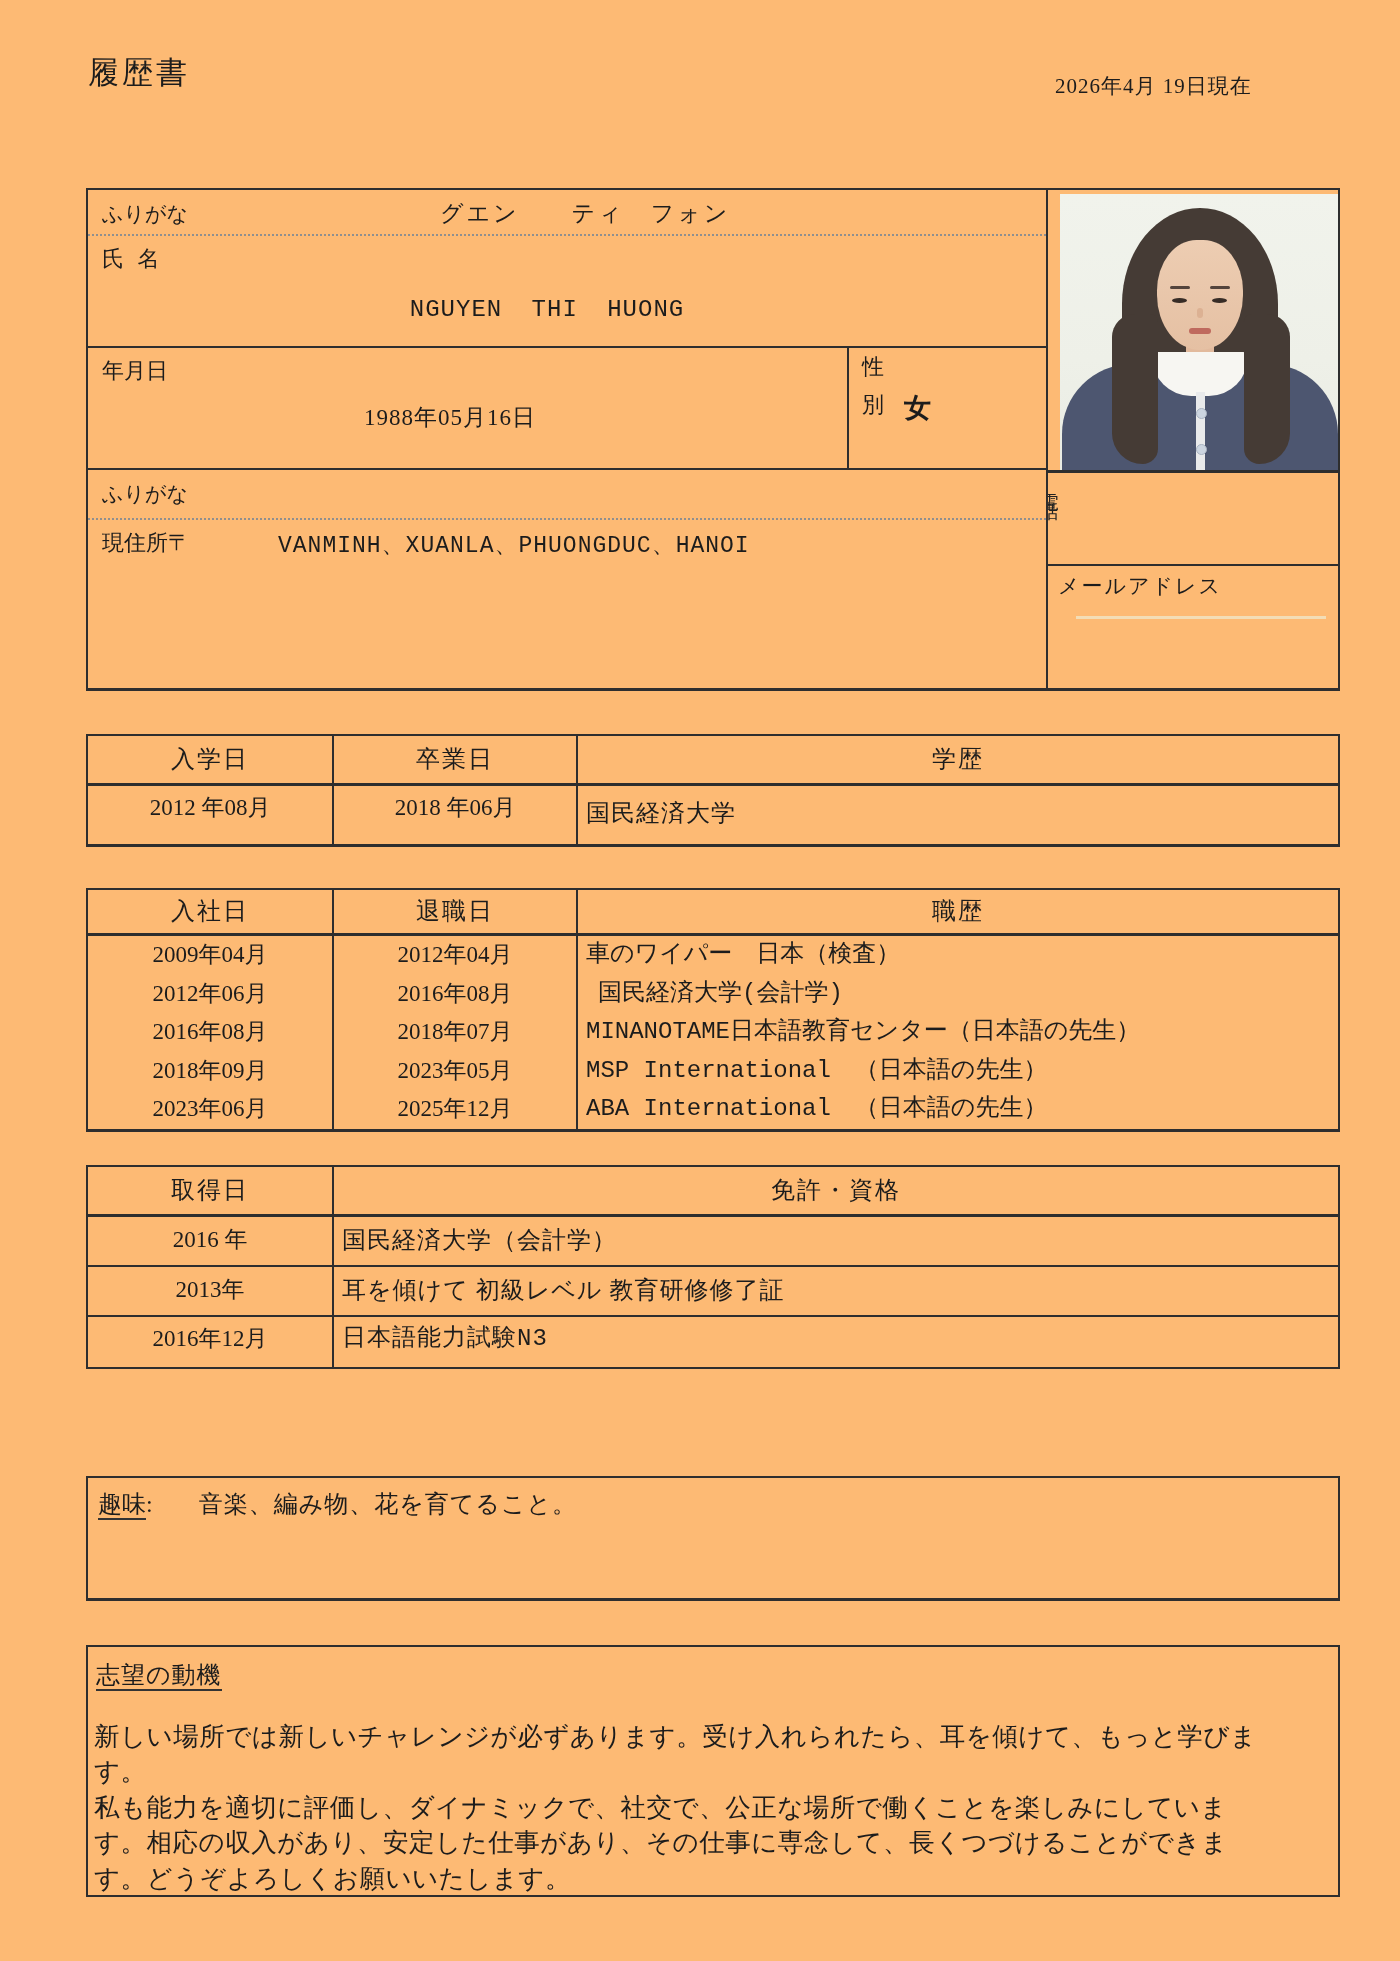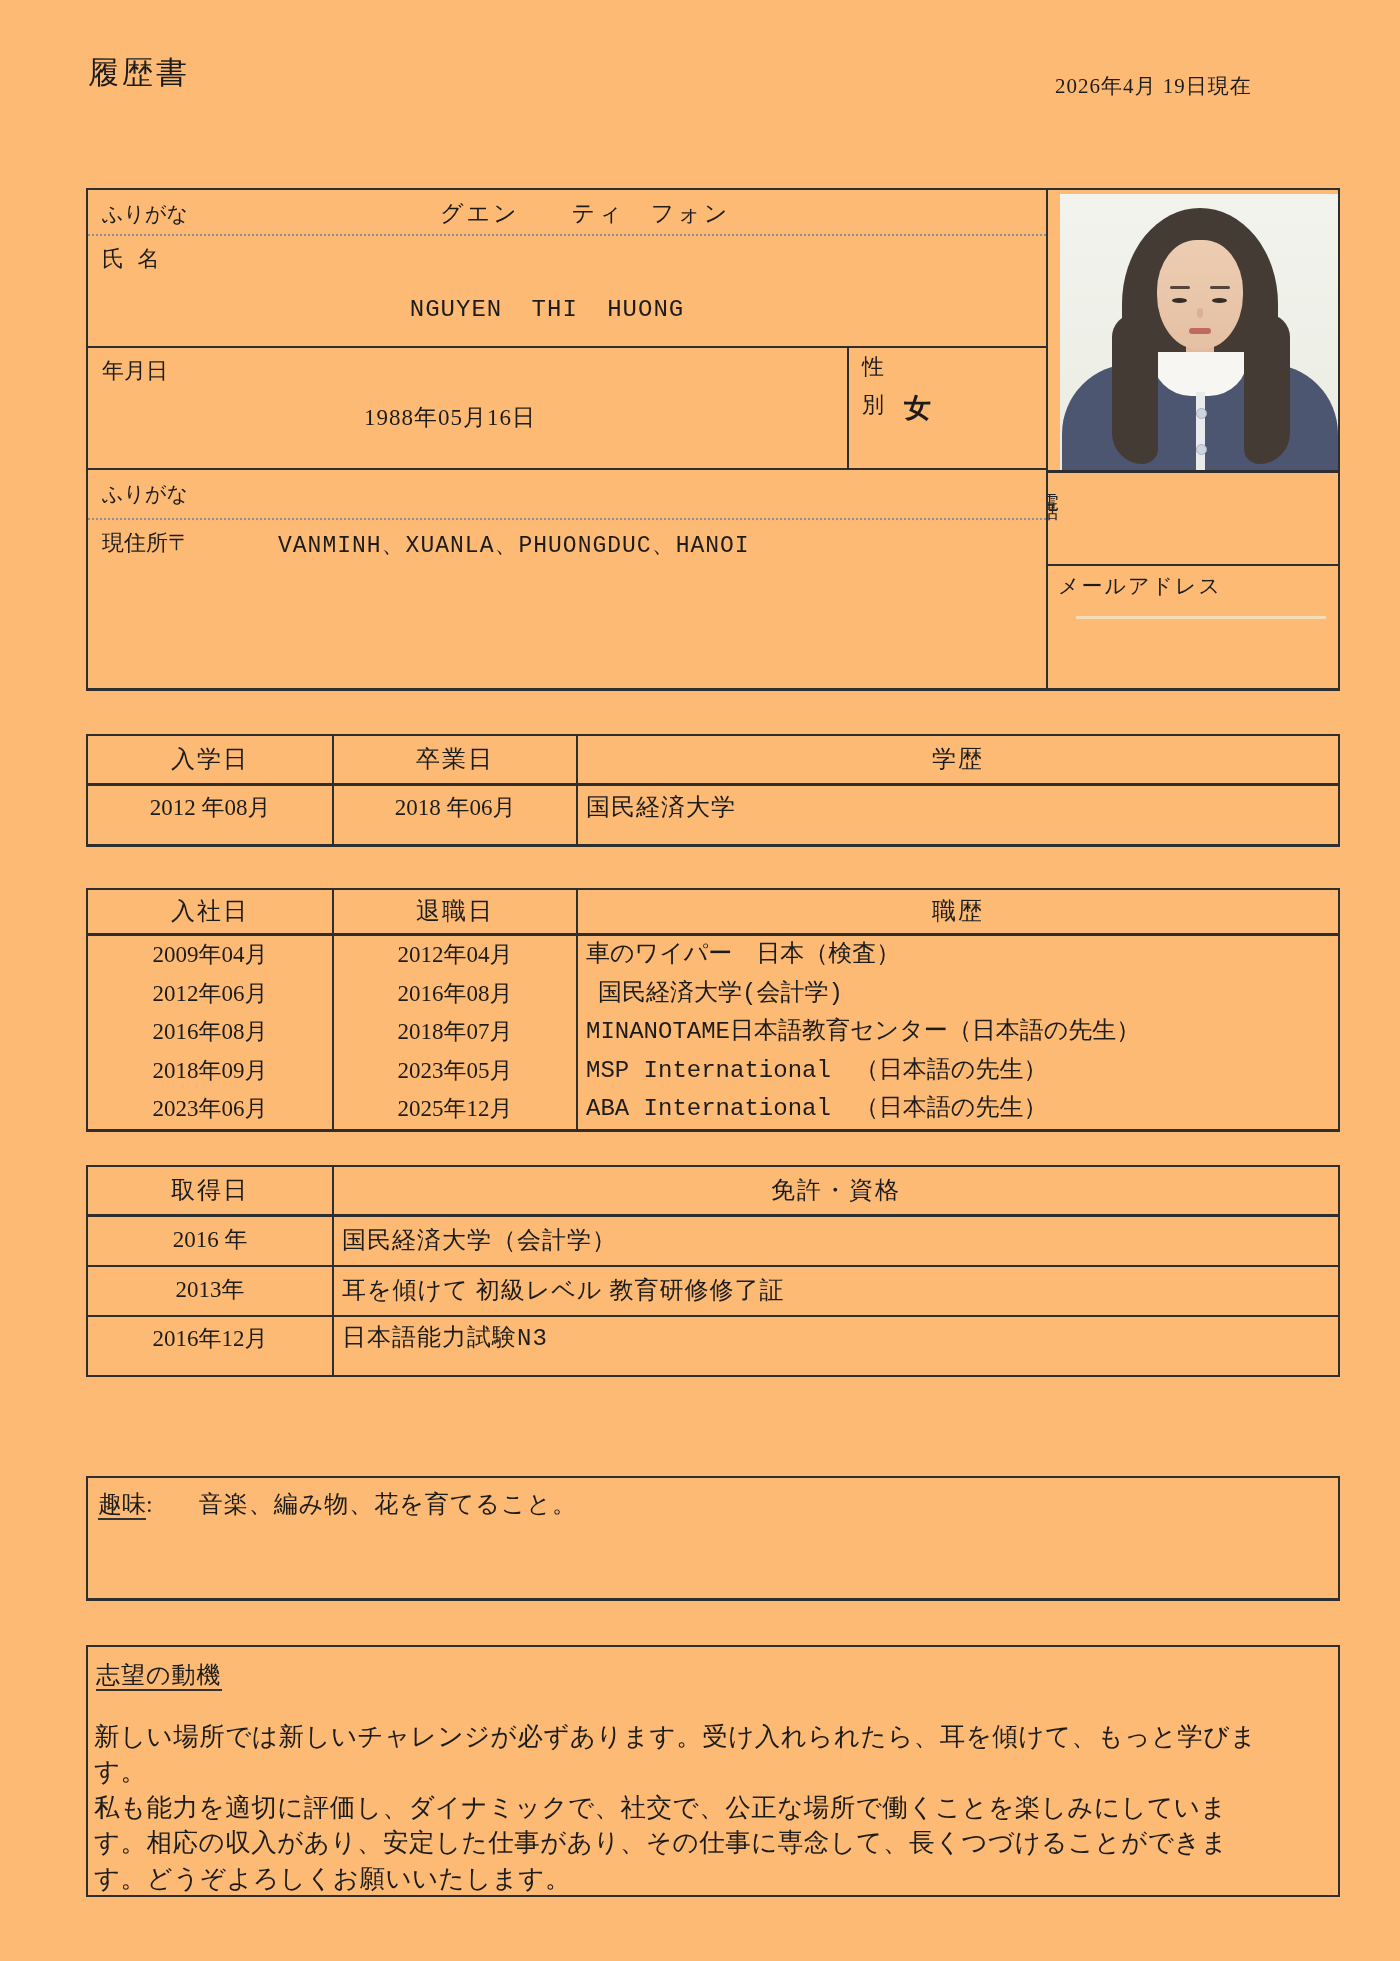--- a/index.html
+++ b/index.html
@@ -132,7 +132,7 @@
     <div class="trow" style="height:58px;">
       <div class="tcell cdiv dfont" style="width:246px;padding-top:6px;">2012 年08月</div>
       <div class="tcell cdiv dfont" style="width:244px;padding-top:6px;">2018 年06月</div>
-      <div class="tcell descfont" style="flex:1;padding-top:5px;letter-spacing:1px;">国民経済大学</div>
+      <div class="tcell descfont" style="flex:1;padding-top:11px;letter-spacing:1px;">国民経済大学</div>
     </div>
   </div>
 

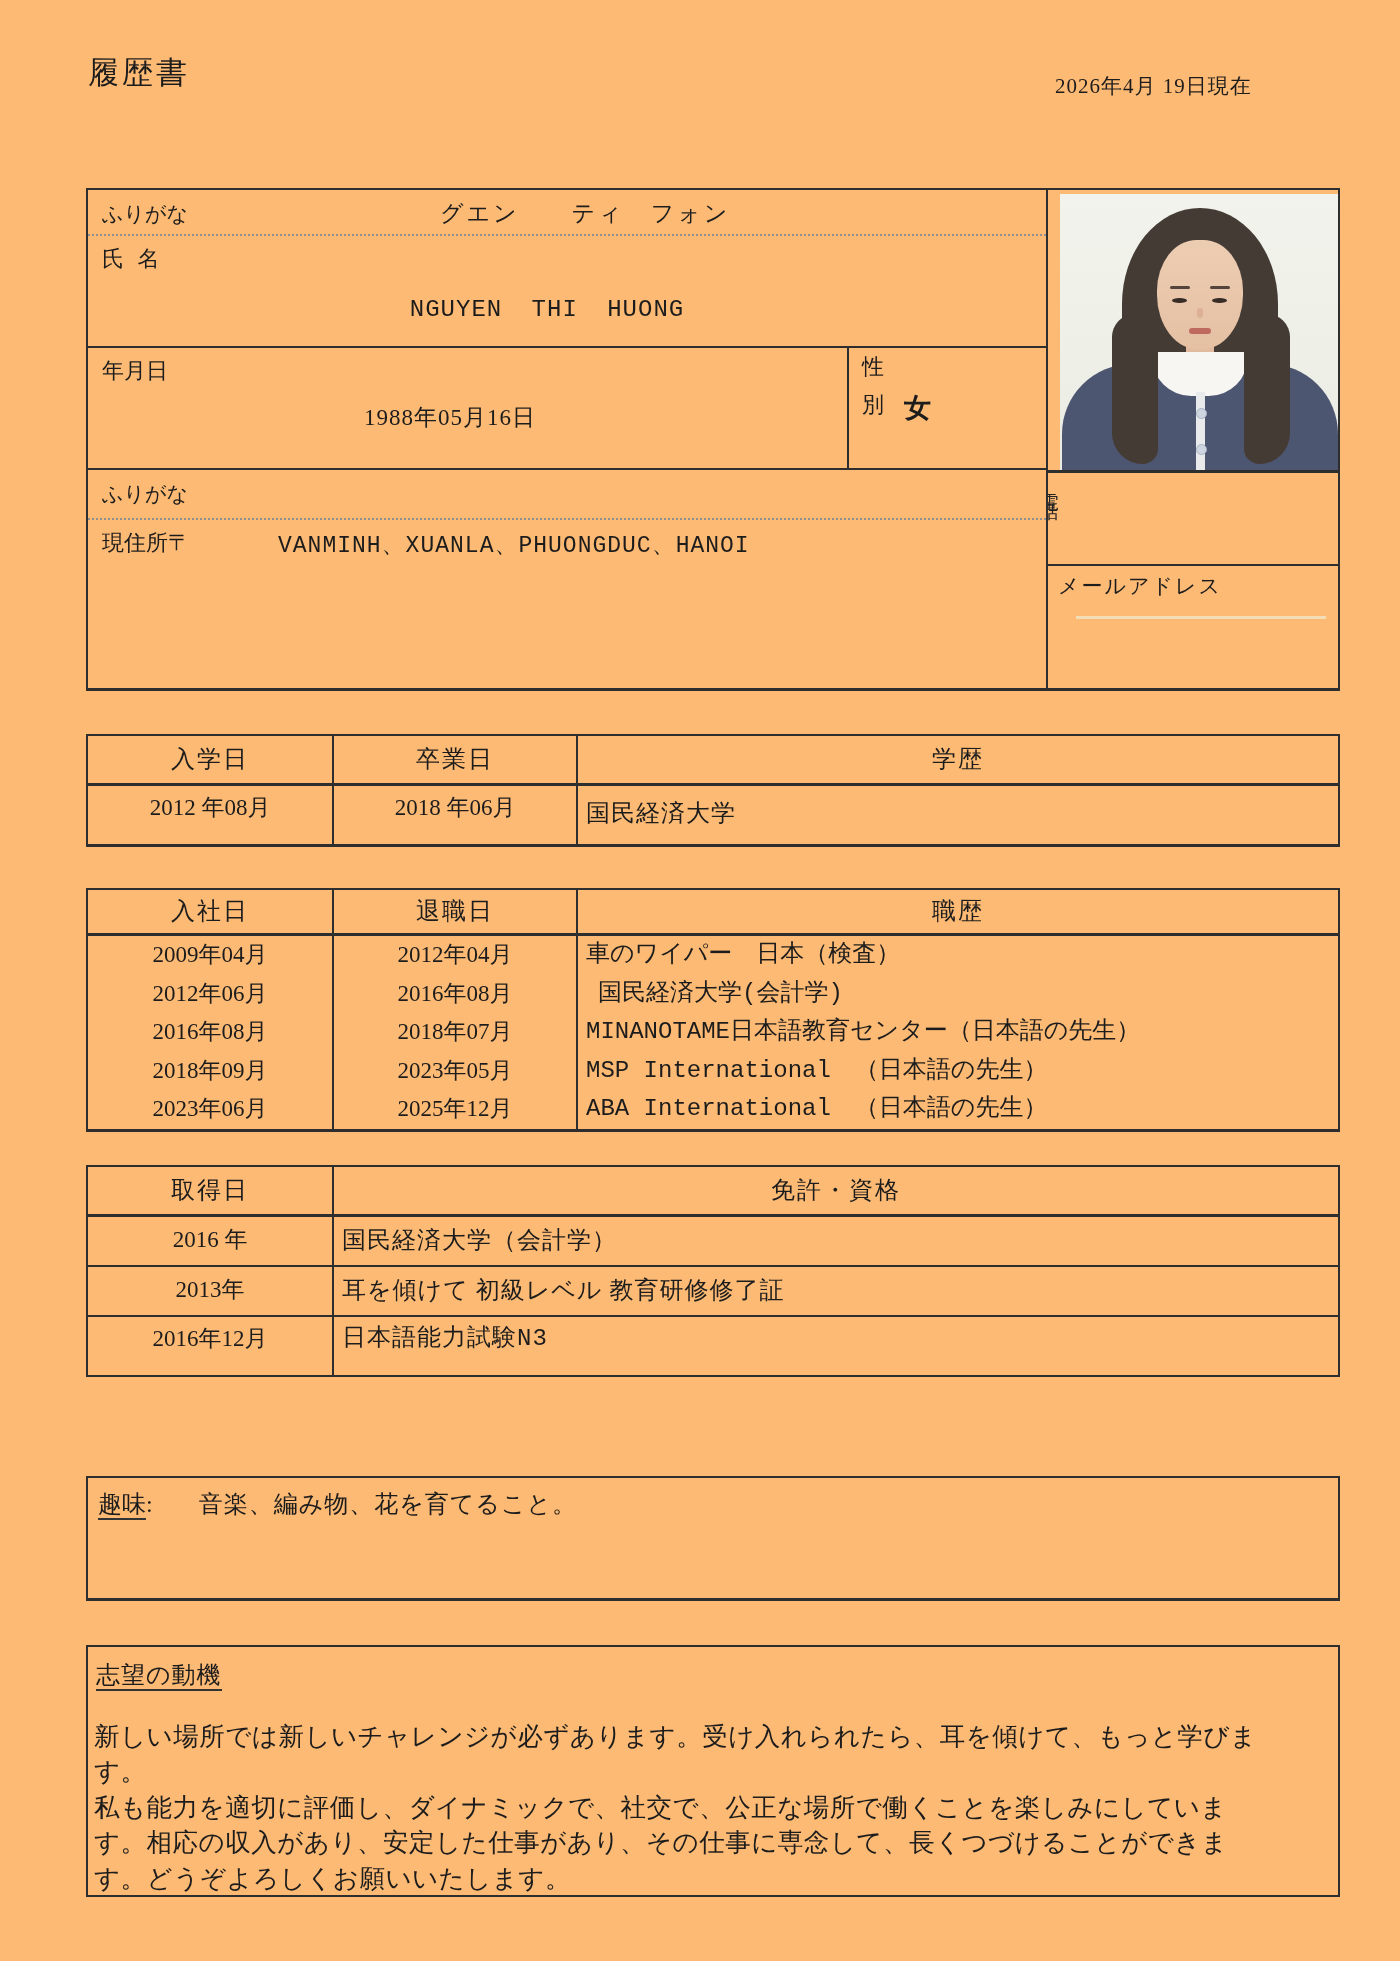--- a/index.html
+++ b/index.html
@@ -182,7 +182,7 @@
       <div class="tcell cdiv dfont" style="width:246px;line-height:46px;">2013年</div>
       <div class="tcell descfont" style="flex:1;line-height:46px;letter-spacing:1px;">耳を傾けて 初級レベル 教育研修修了証</div>
     </div>
-    <div class="trow" style="height:58px;">
+    <div class="trow" style="height:50px;">
       <div class="tcell cdiv dfont" style="width:246px;line-height:44px;">2016年12月</div>
       <div class="tcell descfont latin" style="flex:1;line-height:44px;letter-spacing:1px;">日本語能力試験N3</div>
     </div>

